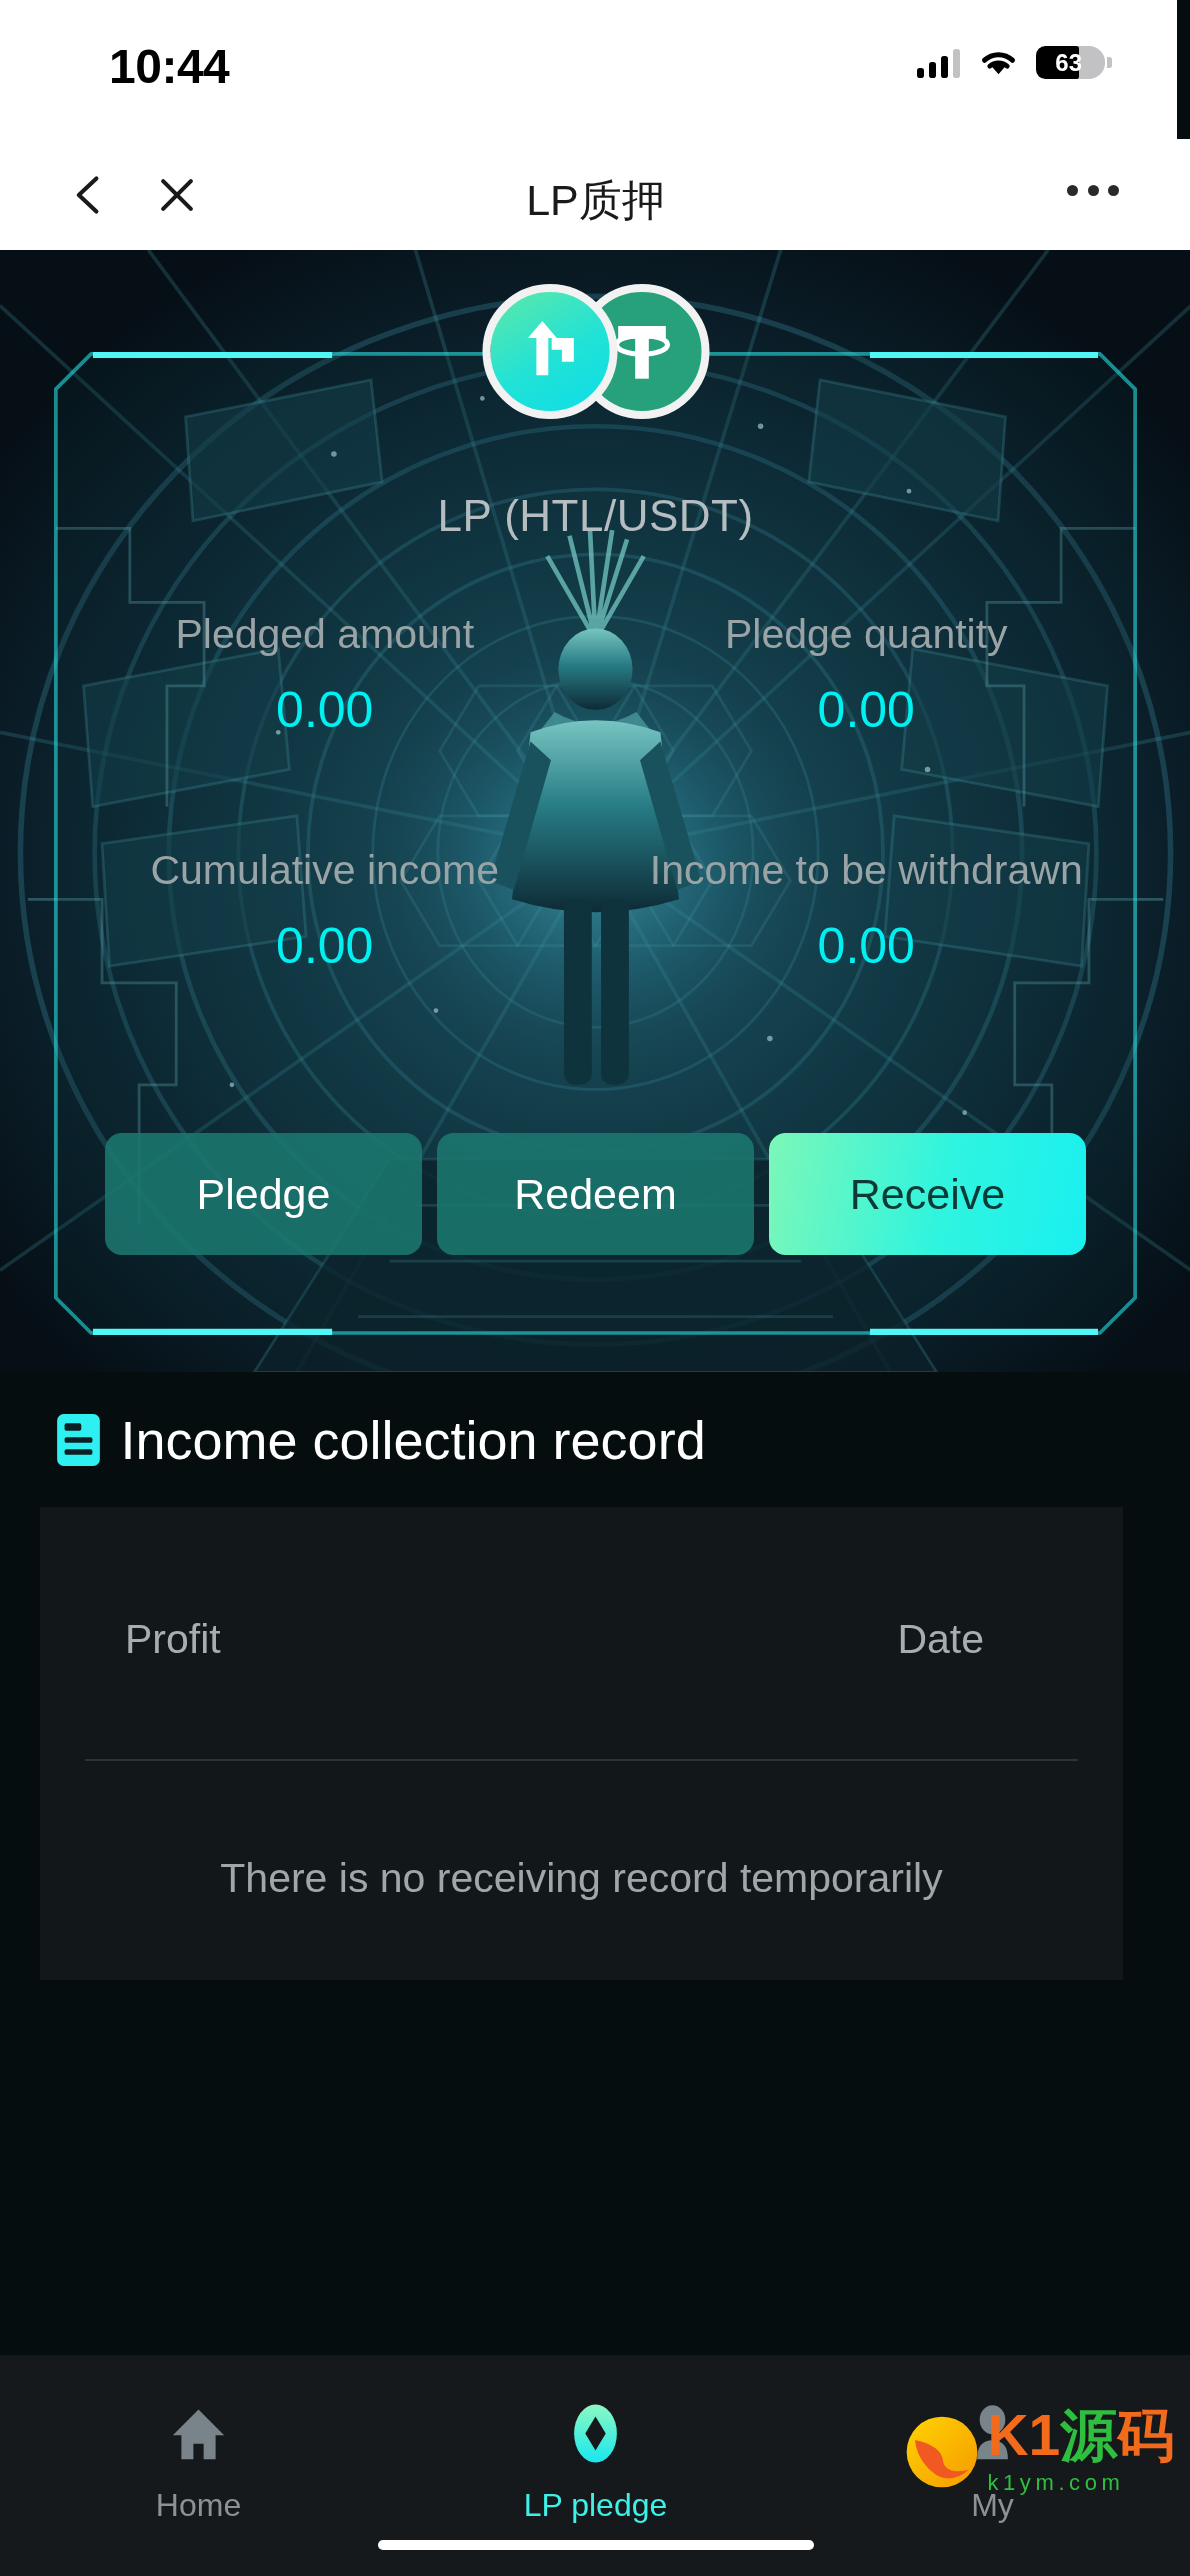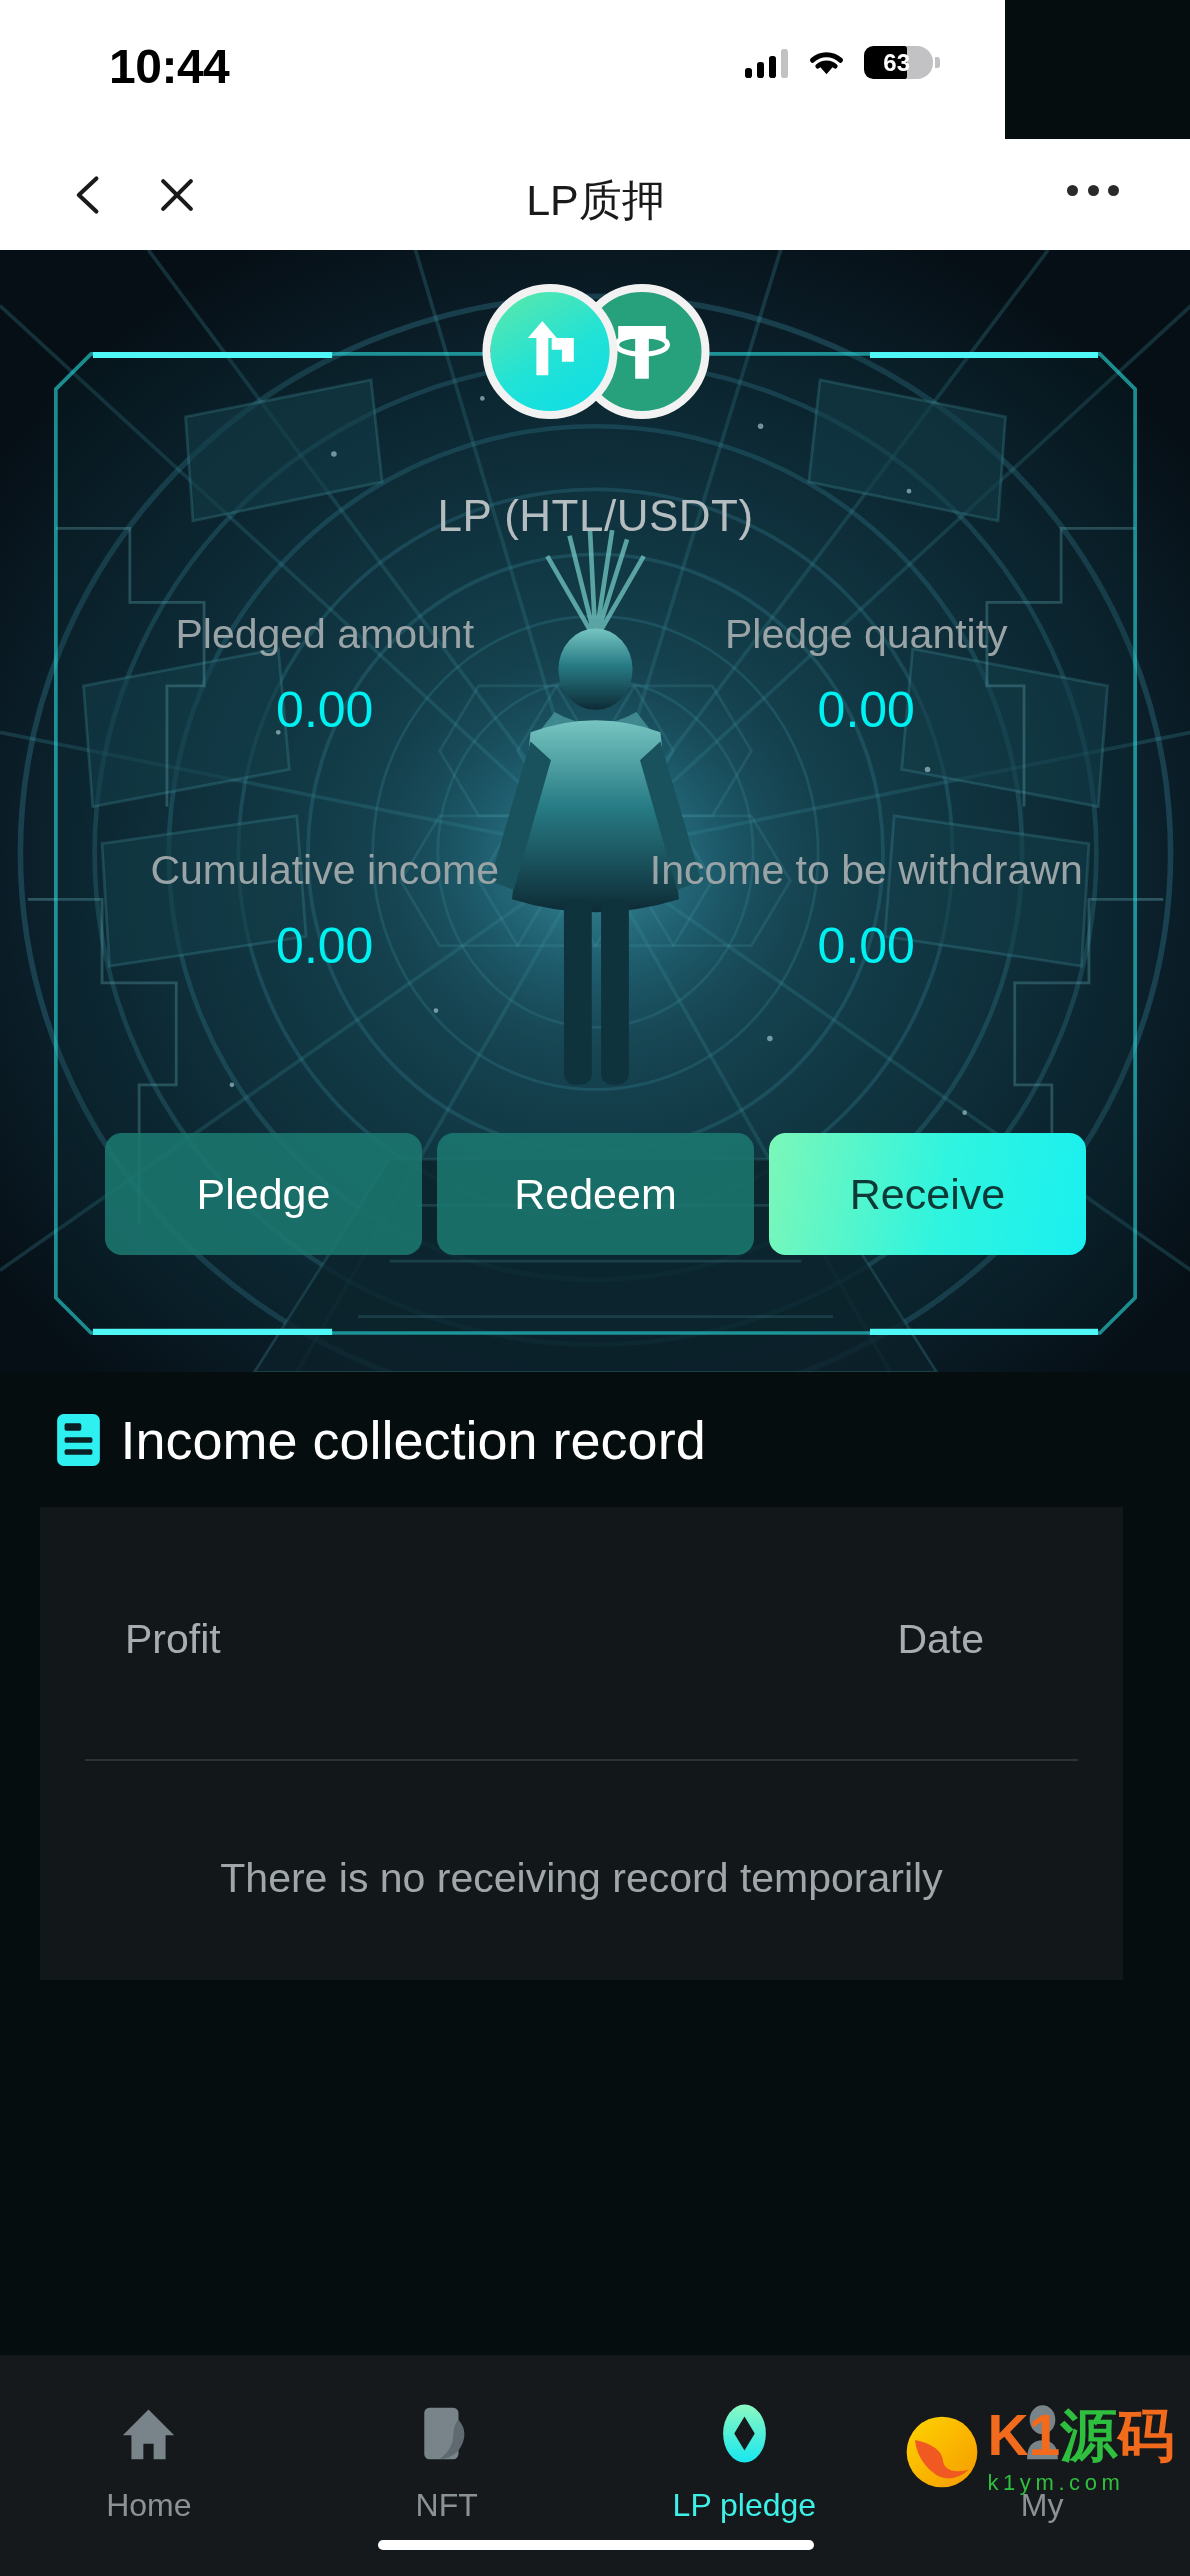--- a/index.html
+++ b/index.html
@@ -13,7 +13,7 @@
 
   
   .statusbar{
-    position:absolute; top:0; left:0; width:1005px; height:139px;
+    position:absolute; top:0; left:0; width:1177px; height:139px;
     background:#ffffff; z-index:30;
   }
   .sb-time{

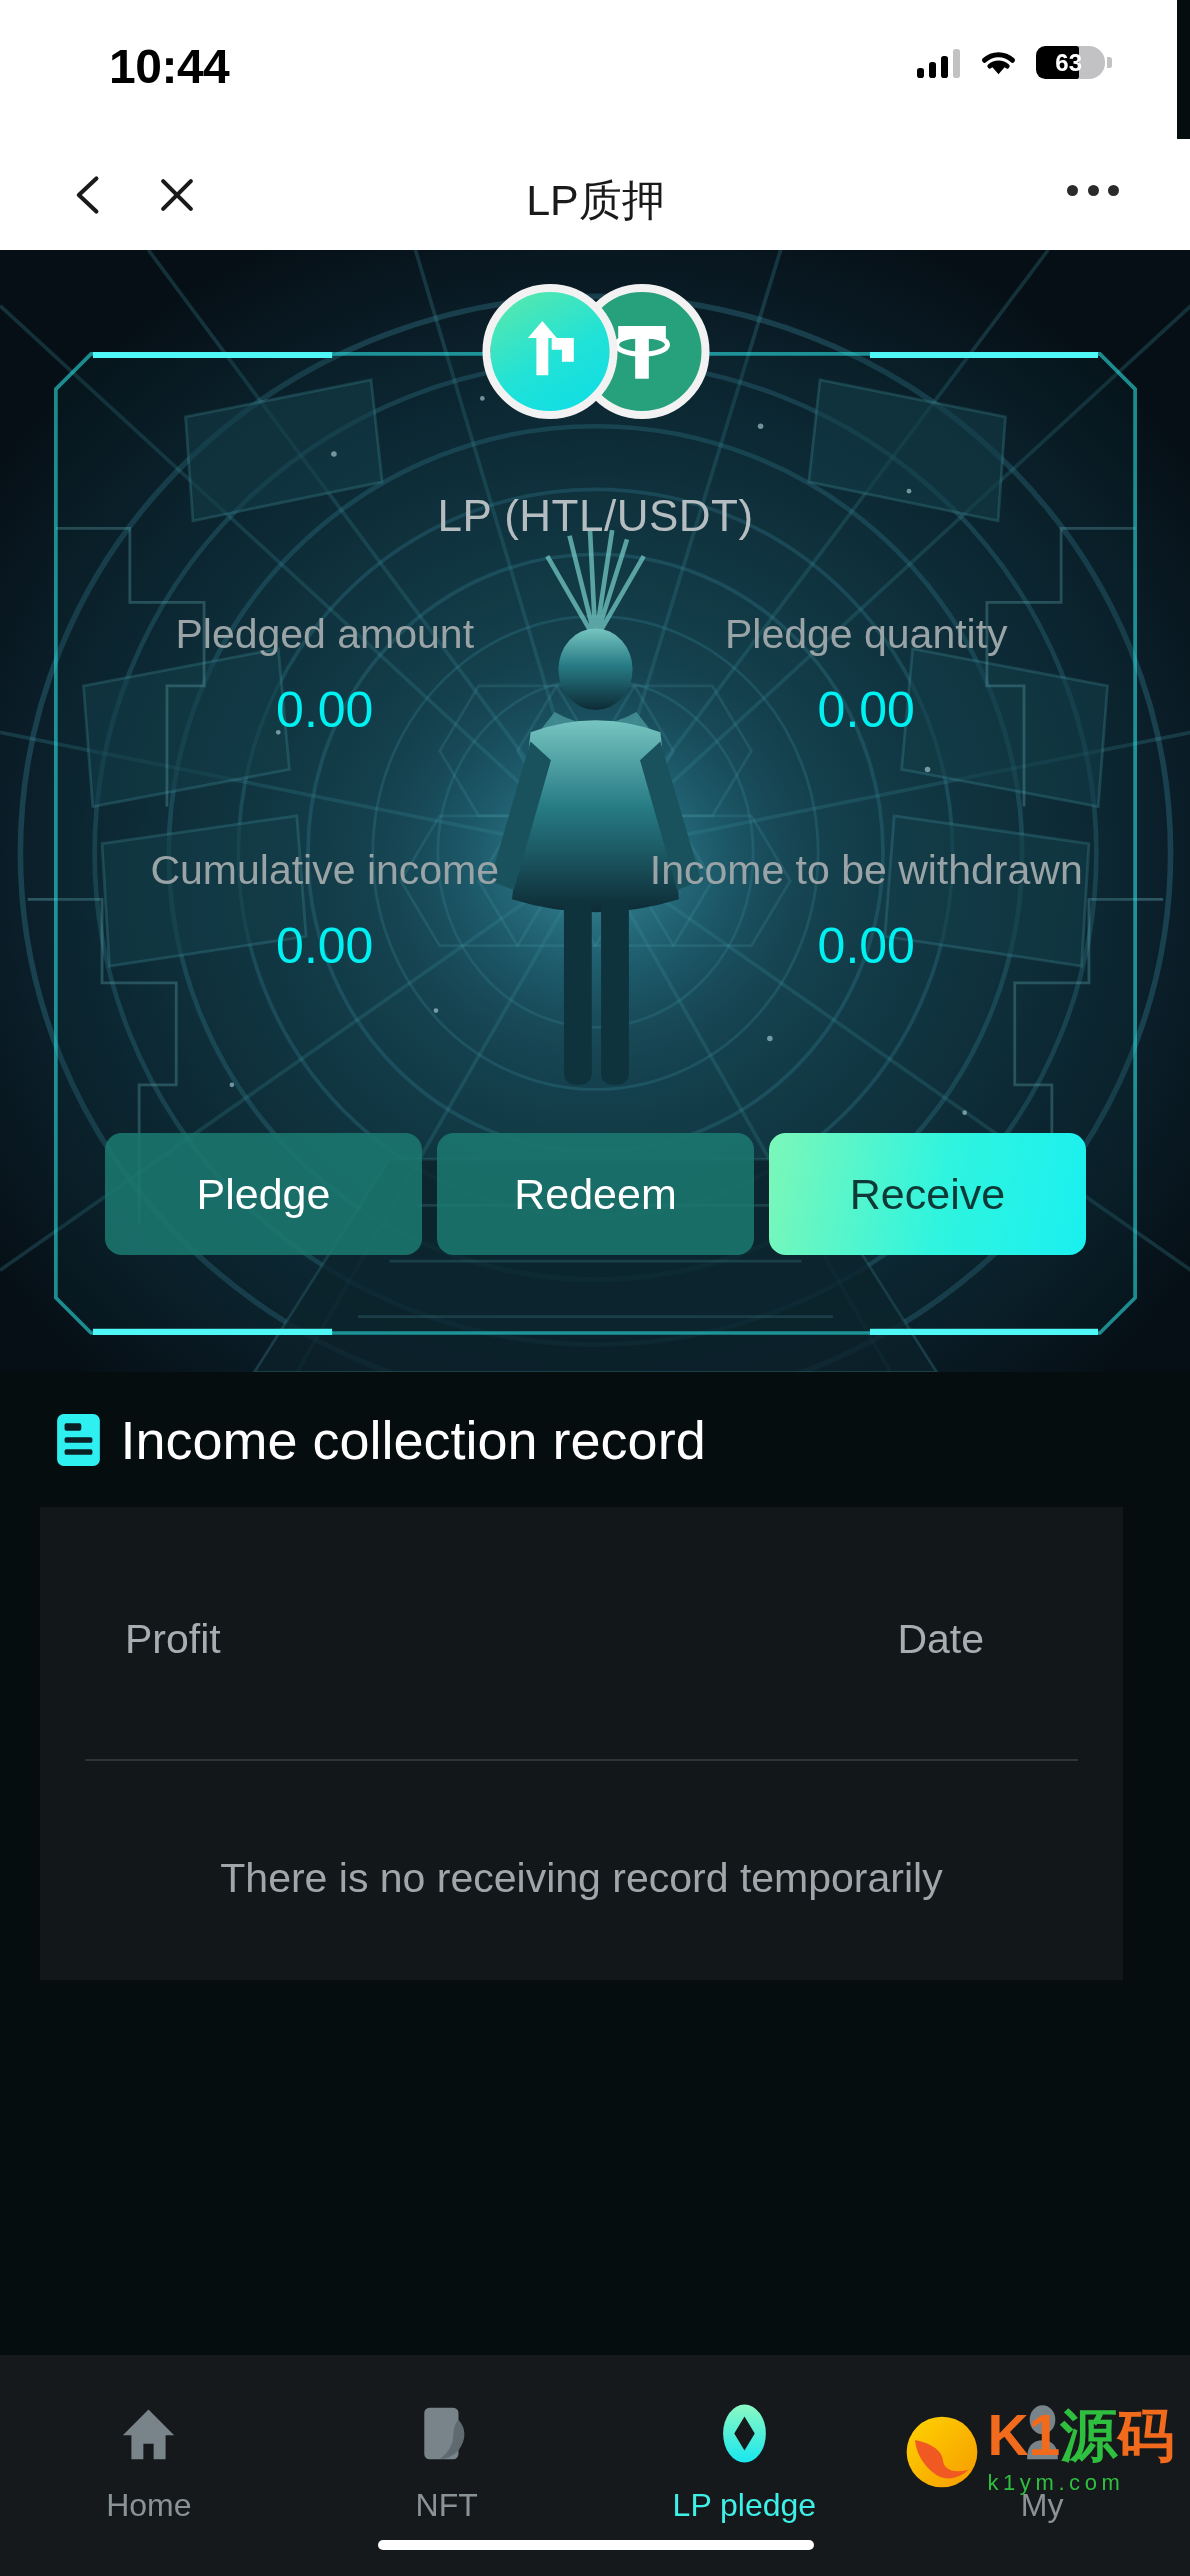--- a/index.html
+++ b/index.html
@@ -453,15 +453,6 @@
     <span class="tab-label">Home</span>
   </div>
 
-  <div class="tab">
-    <span class="tab-icon">
-      <svg viewBox="0 0 76 76" width="65" height="65">
-        <path d="M18 8 h28 a6 6 0 0 1 6 6 v48 a6 6 0 0 1 -6 6 h-28 a6 6 0 0 1 -6 -6 v-48 a6 6 0 0 1 6 -6 z" fill="#79838a"></path>
-        <path d="M52 22 q14 16 0 36 q-10 10 -22 10 q16 -12 16 -28 q0 -12 6 -18 z" fill="#5f6a70"></path>
-      </svg>
-    </span>
-    <span class="tab-label">NFT</span>
-  </div>
 
   <div class="tab active">
     <span class="tab-icon">

